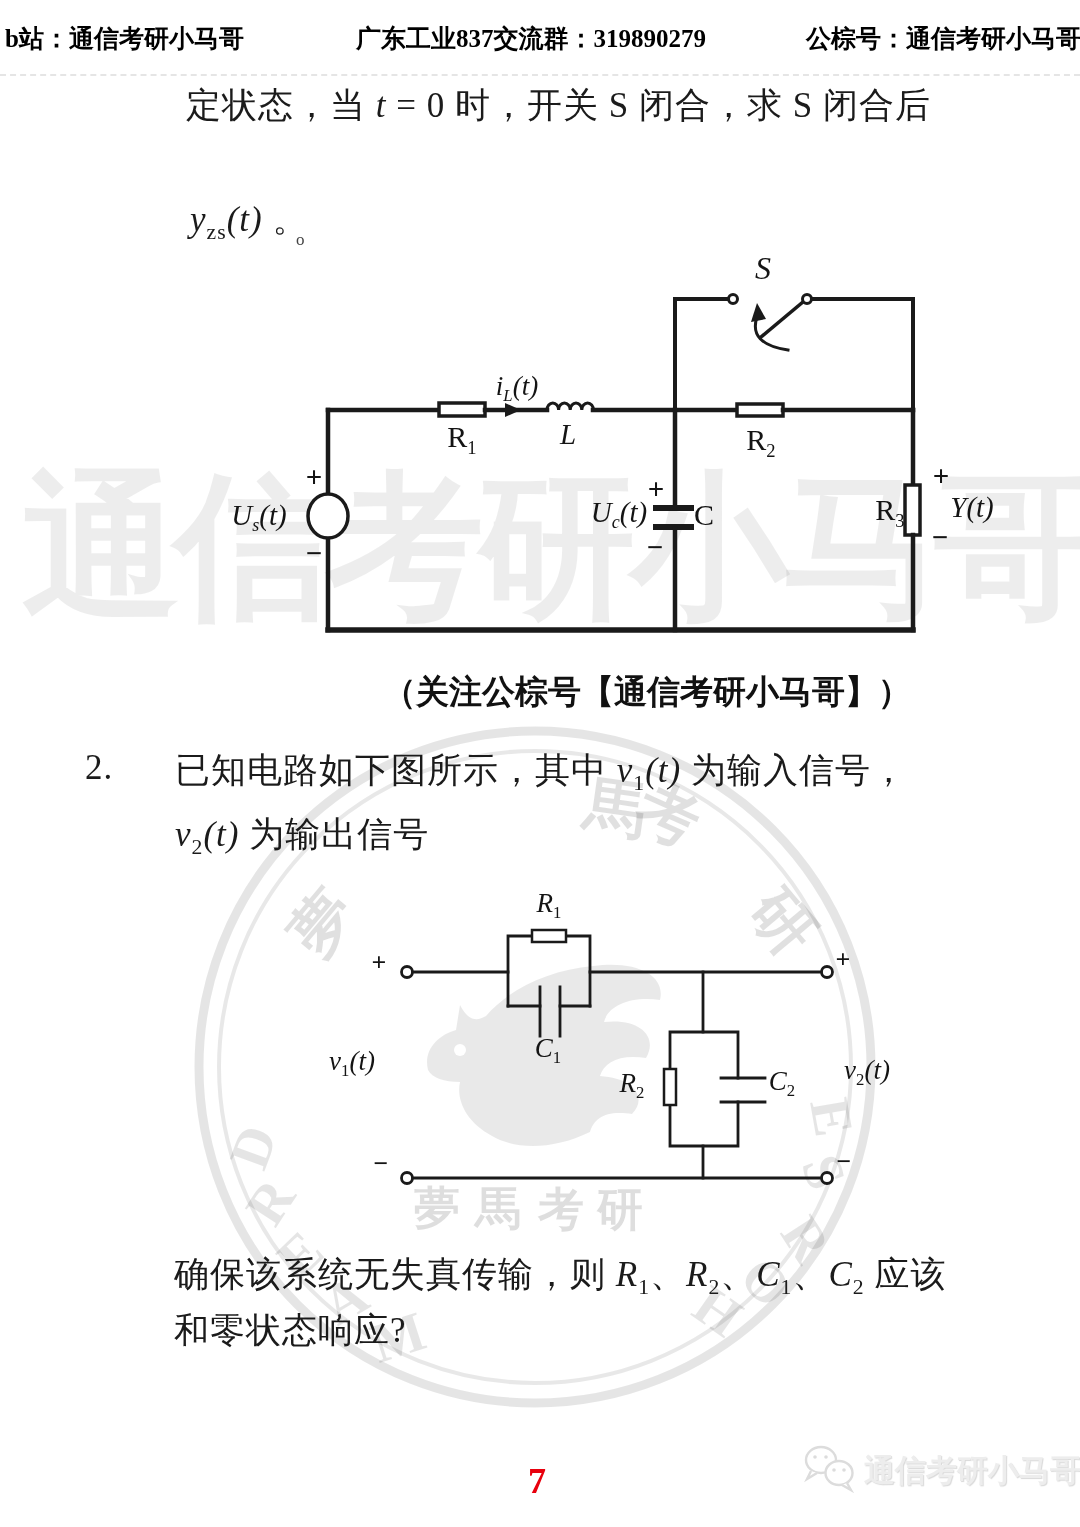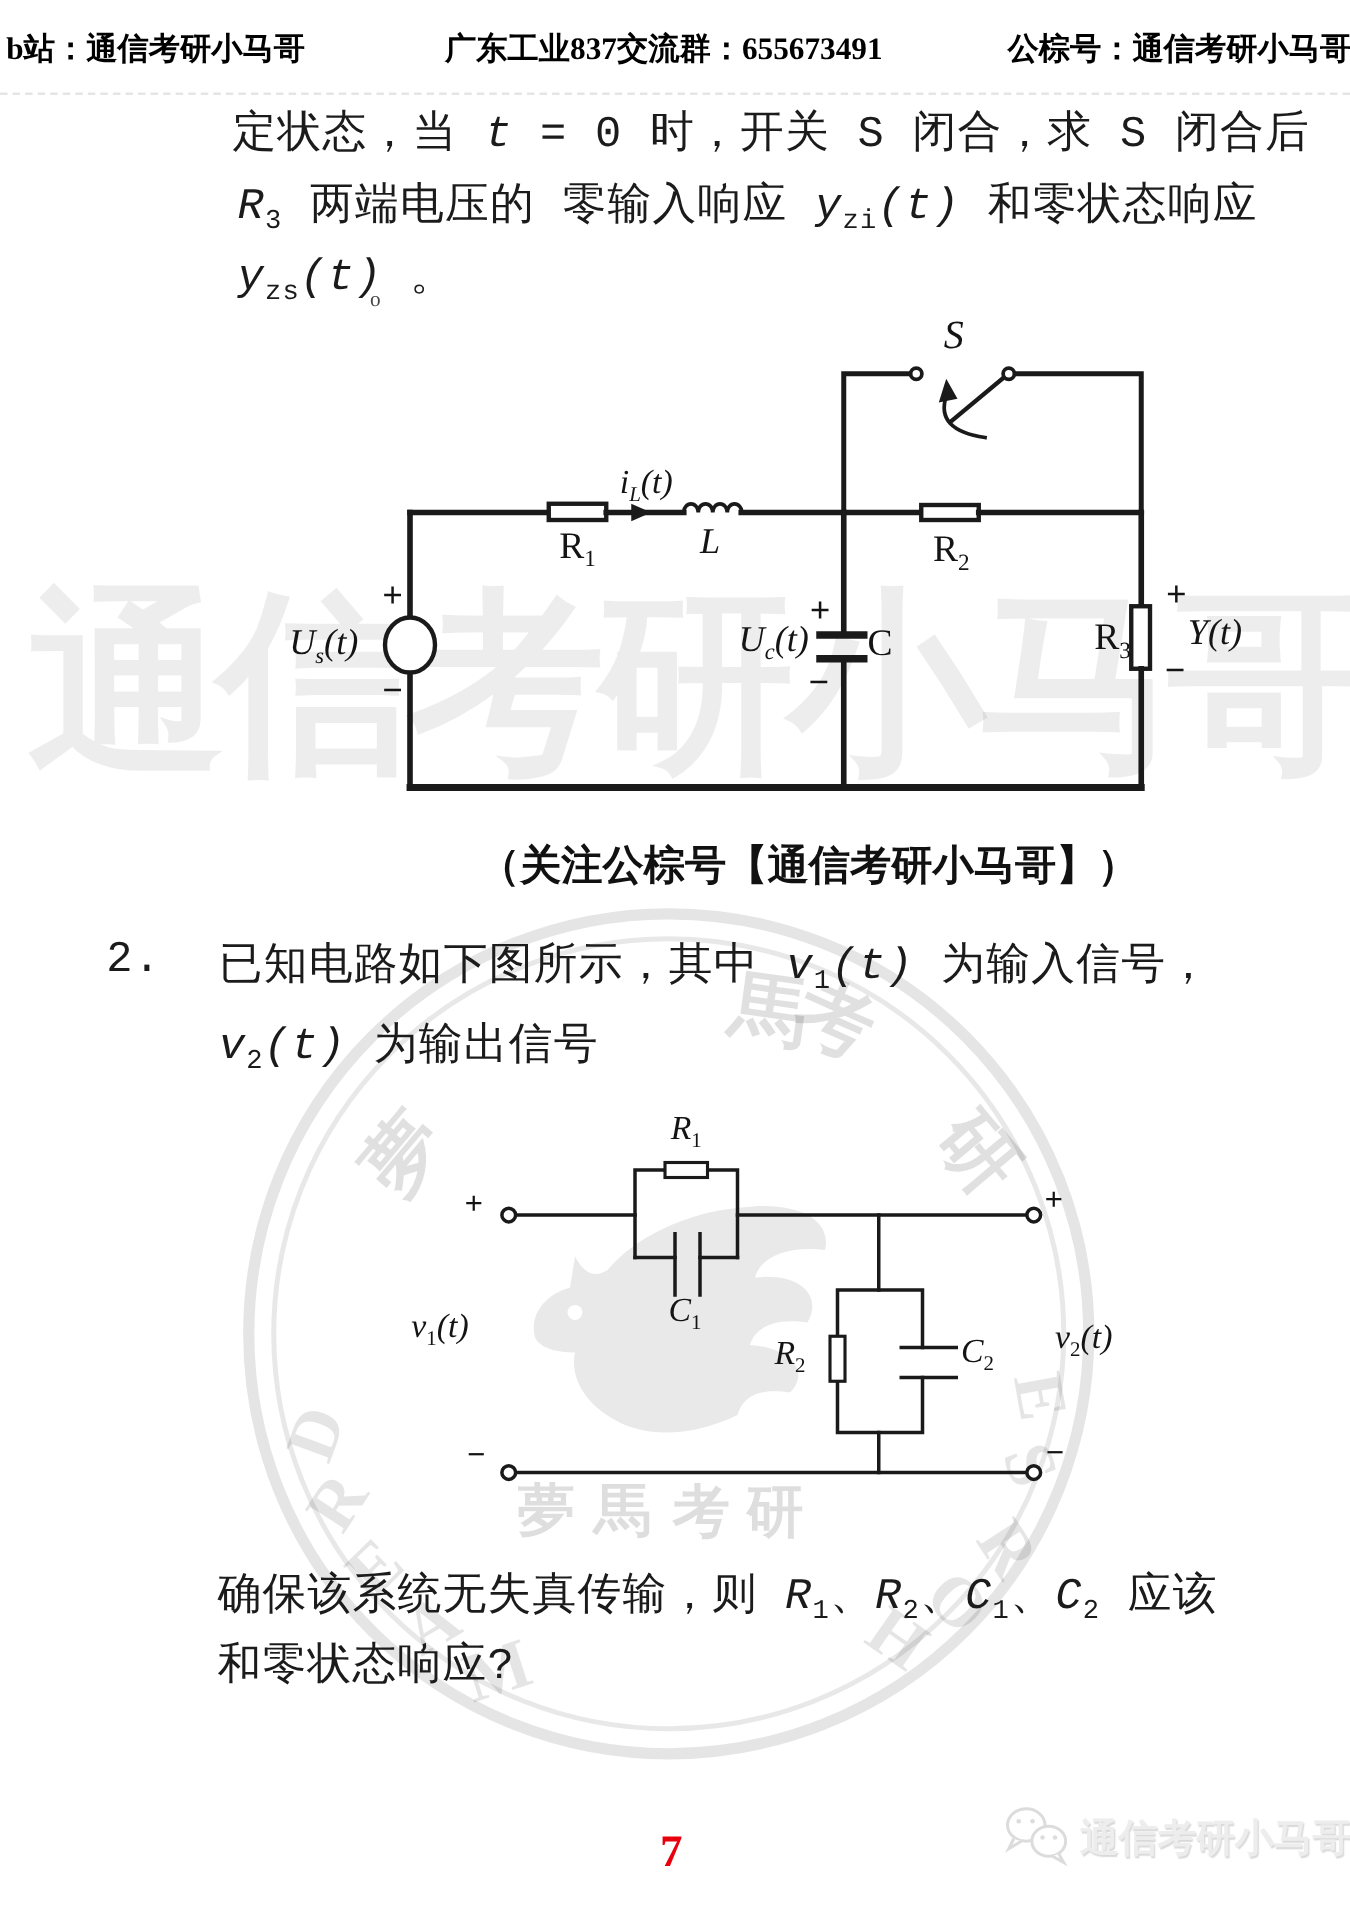--- a/index.html
+++ b/index.html
@@ -82,7 +82,7 @@
 
   <div class="hdr">
     <span class="h1">b站：通信考研小马哥</span>
-    <span class="h2">广东工业837交流群：655673491</span>
+    <span class="h2">广东工业837交流群：319890279</span>
     <span class="h3">公棕号：通信考研小马哥</span>
   </div>
   <div class="artifact"></div>

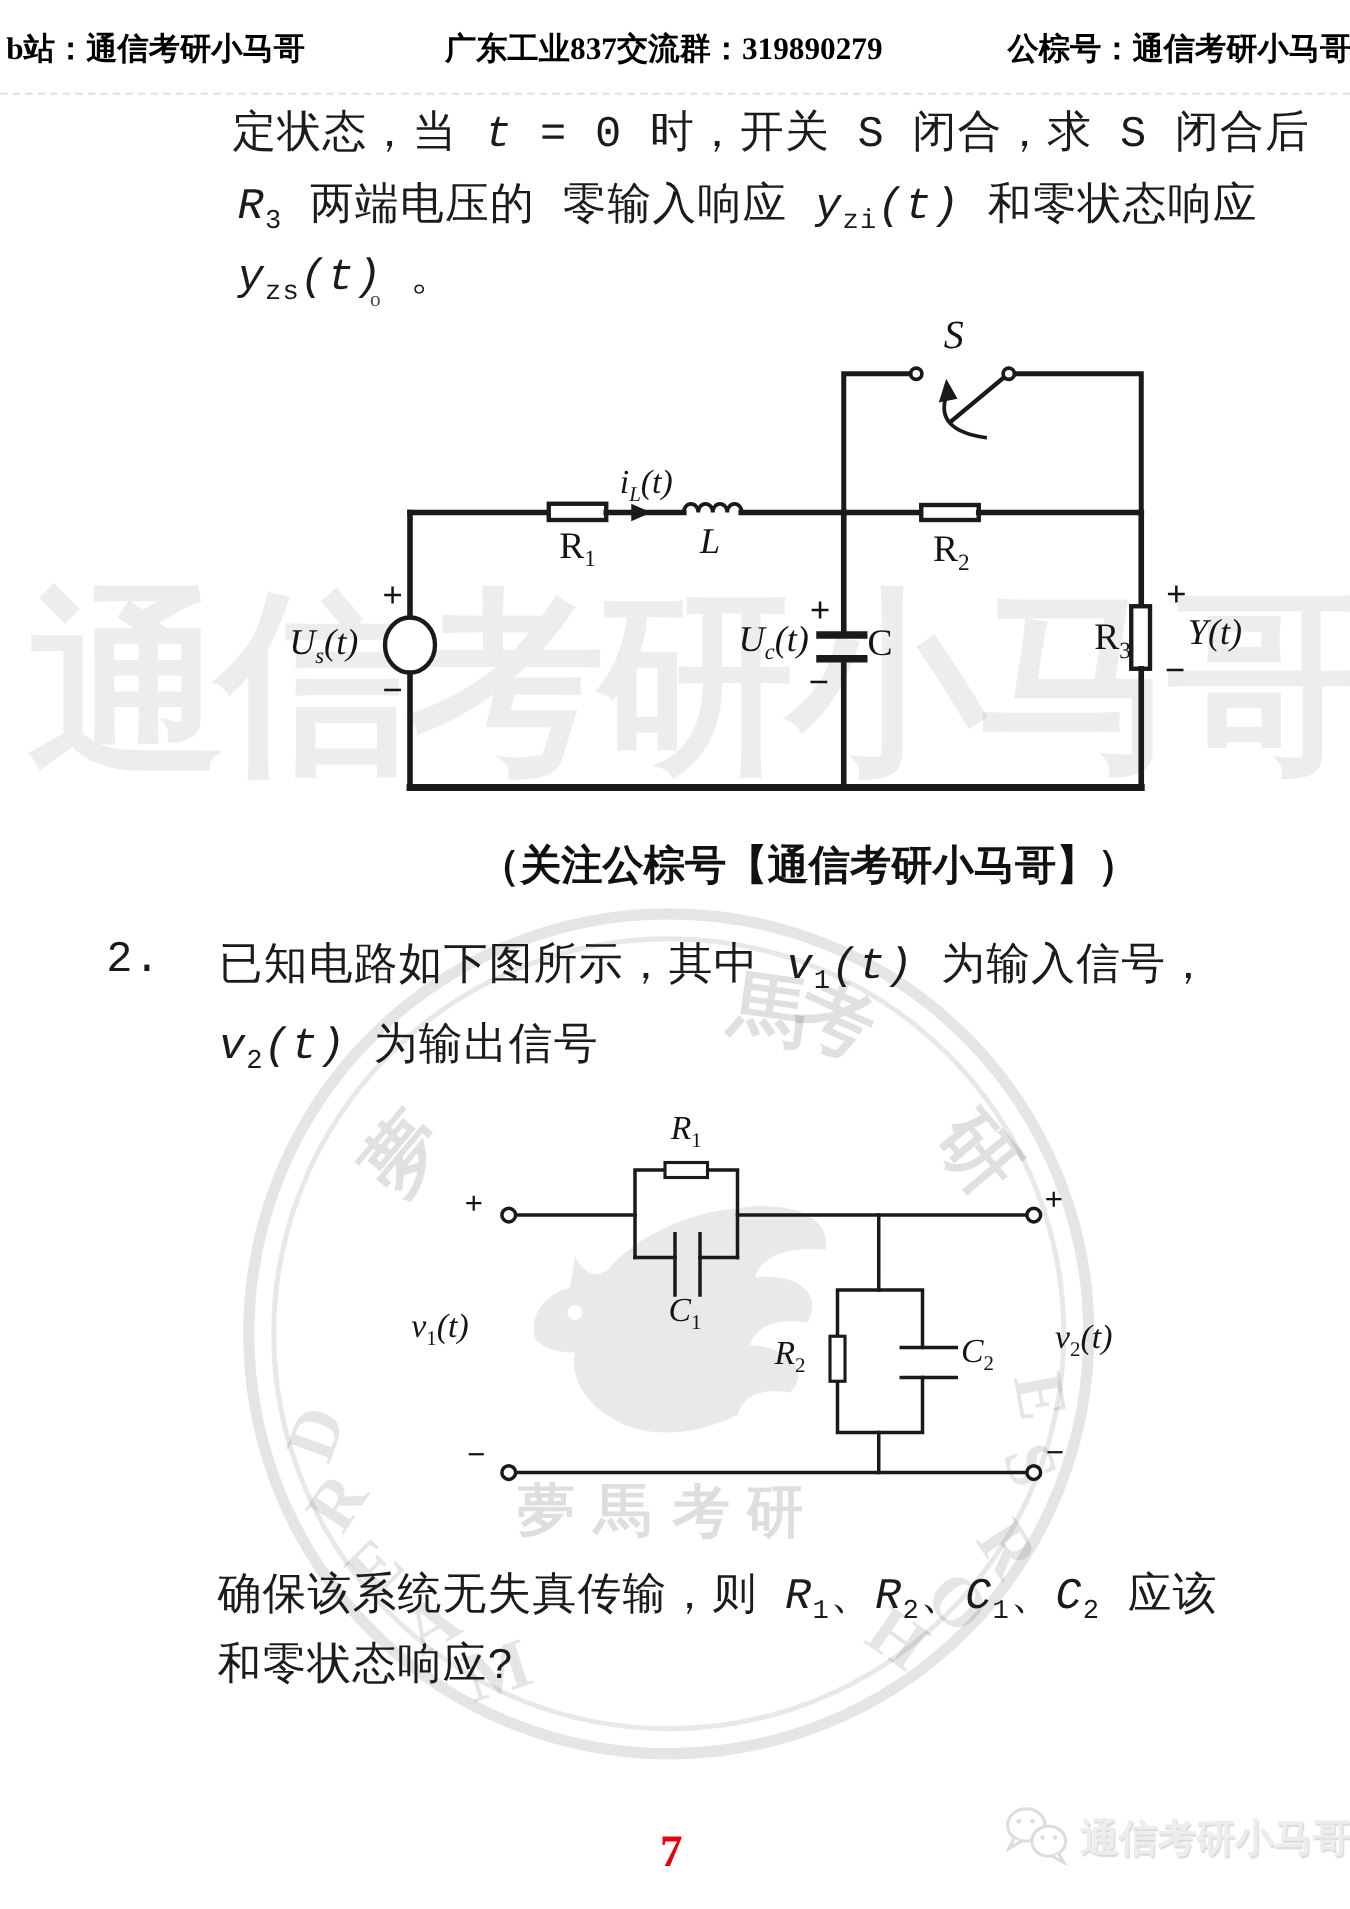--- a/index.html
+++ b/index.html
@@ -15,7 +15,7 @@
   .artifact{position:absolute;left:0;right:0;top:74px;border-top:2px dashed rgba(0,0,0,0.10);}
   .stray-o{position:absolute;left:296px;top:230px;font-size:17px;color:#444;}
   
-  .tline{position:absolute;font-size:35px;color:#1b1b1b;white-space:nowrap;letter-spacing:1px;font-family:Liberation Mono, monospace;}
+  .tline{position:absolute;font-size:35px;color:#1b1b1b;white-space:nowrap;letter-spacing:1px;}
   .it{font-style:italic;}
   sub{font-size:.62em;line-height:0;}
   .caption{position:absolute;left:383px;top:670px;font-family:"Liberation Sans",sans-serif;

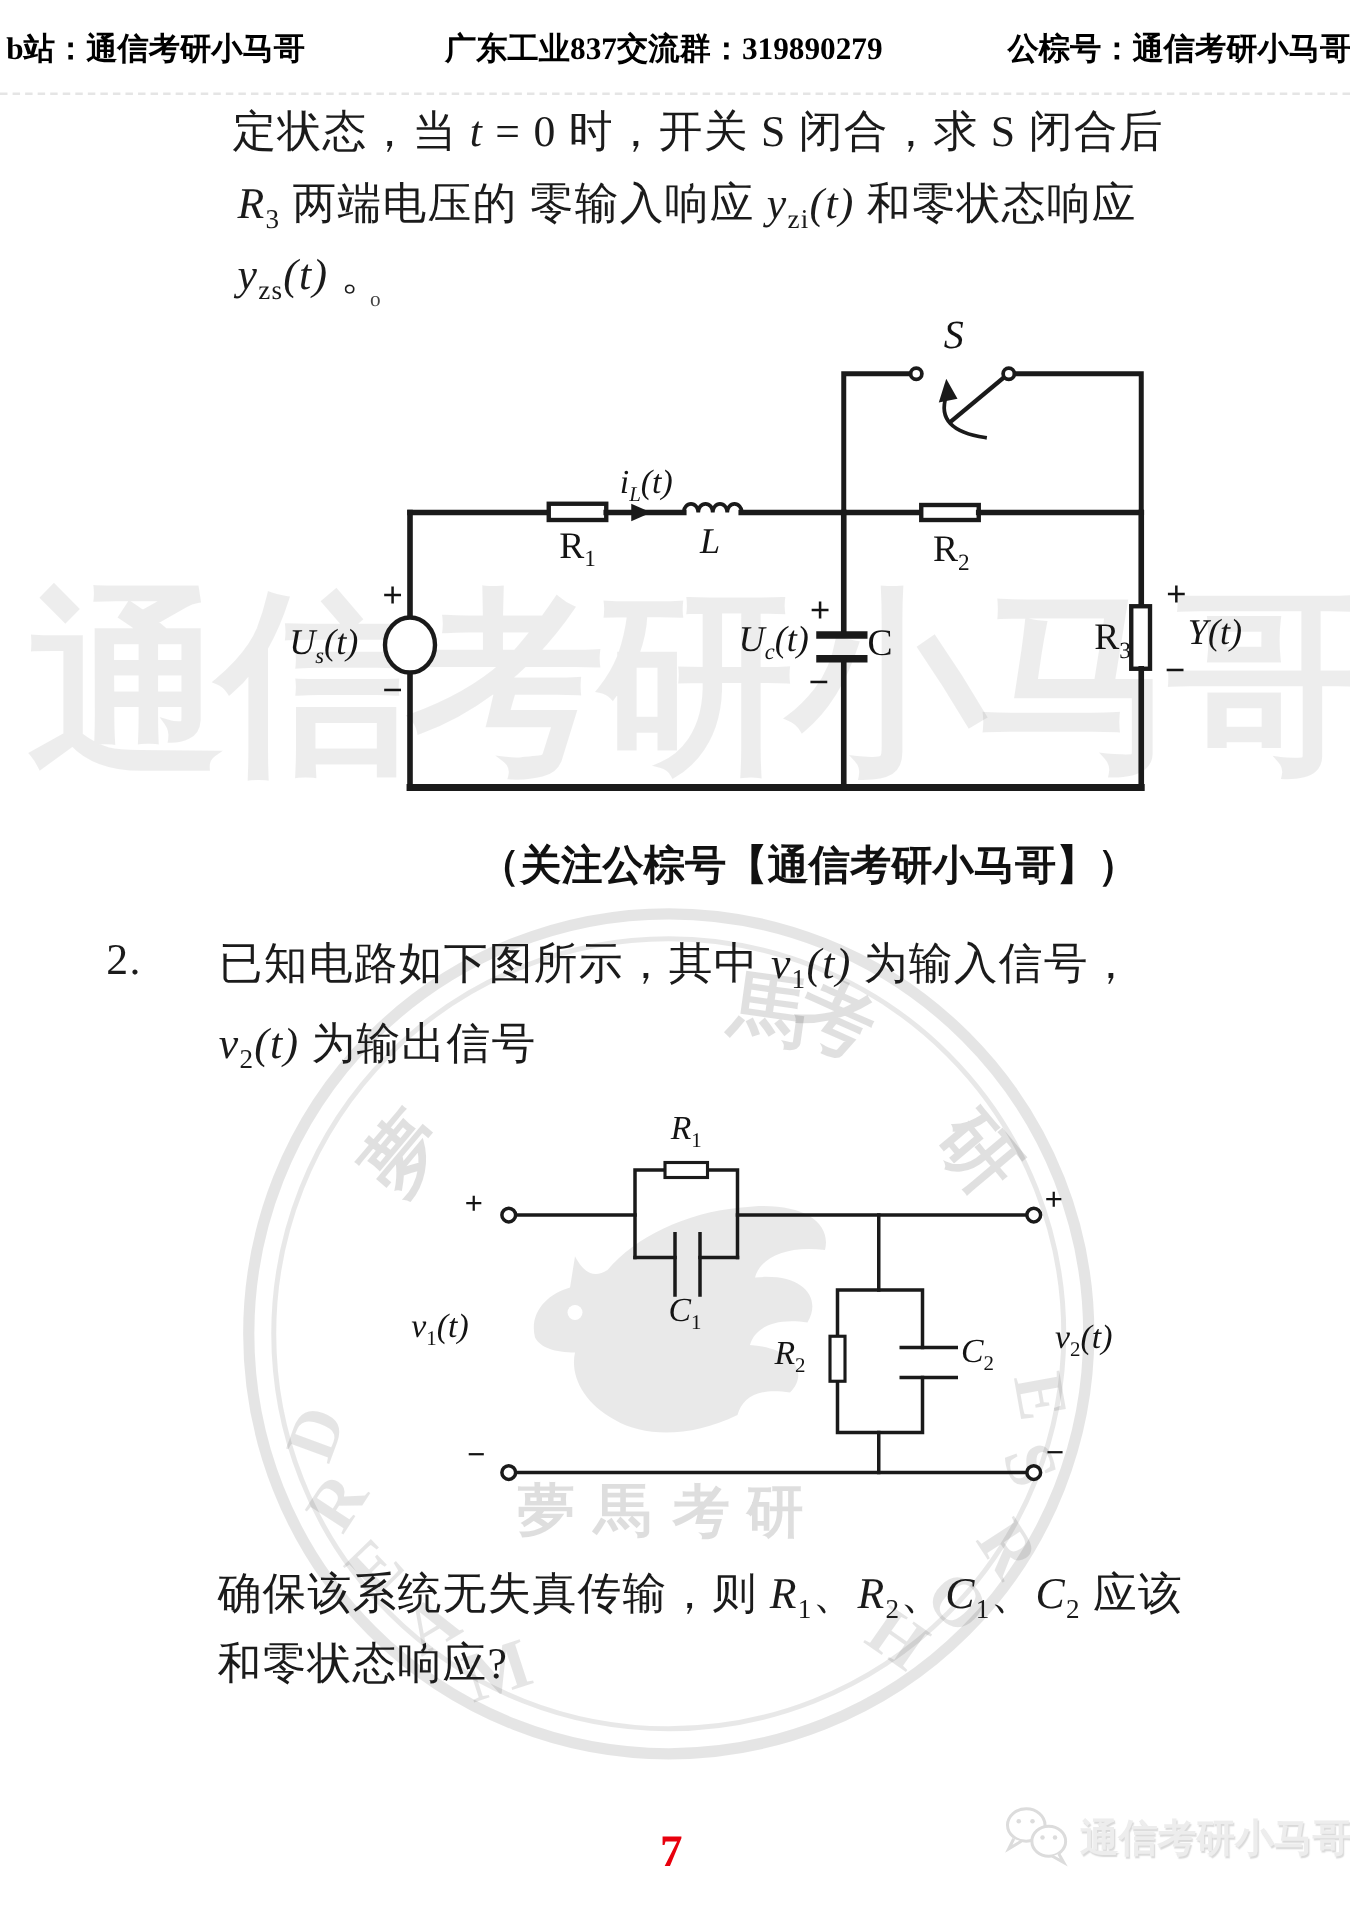--- a/index.html
+++ b/index.html
@@ -89,7 +89,6 @@
   <div class="stray-o">o</div>
 
   <div class="tline" style="left:186px;top:82px;"><span>定状态，当 </span><span class="it">t</span><span> = 0 时，开关 S 闭合，求 S 闭合后</span></div>
-  <div class="tline" style="left:190px;top:139px;"><span class="it">R</span><sub>3</sub><span> 两端电压的 零输入响应 </span><span class="it">y</span><sub>zi</sub><span class="it">(t)</span><span> 和零状态响应</span></div>
   <div class="tline" style="left:190px;top:196px;"><span class="it">y</span><sub>zs</sub><span class="it">(t)</span><span> 。</span></div>
 
   <svg style="left:280px;top:255px;" width="730" height="400" viewBox="280 255 730 400">

